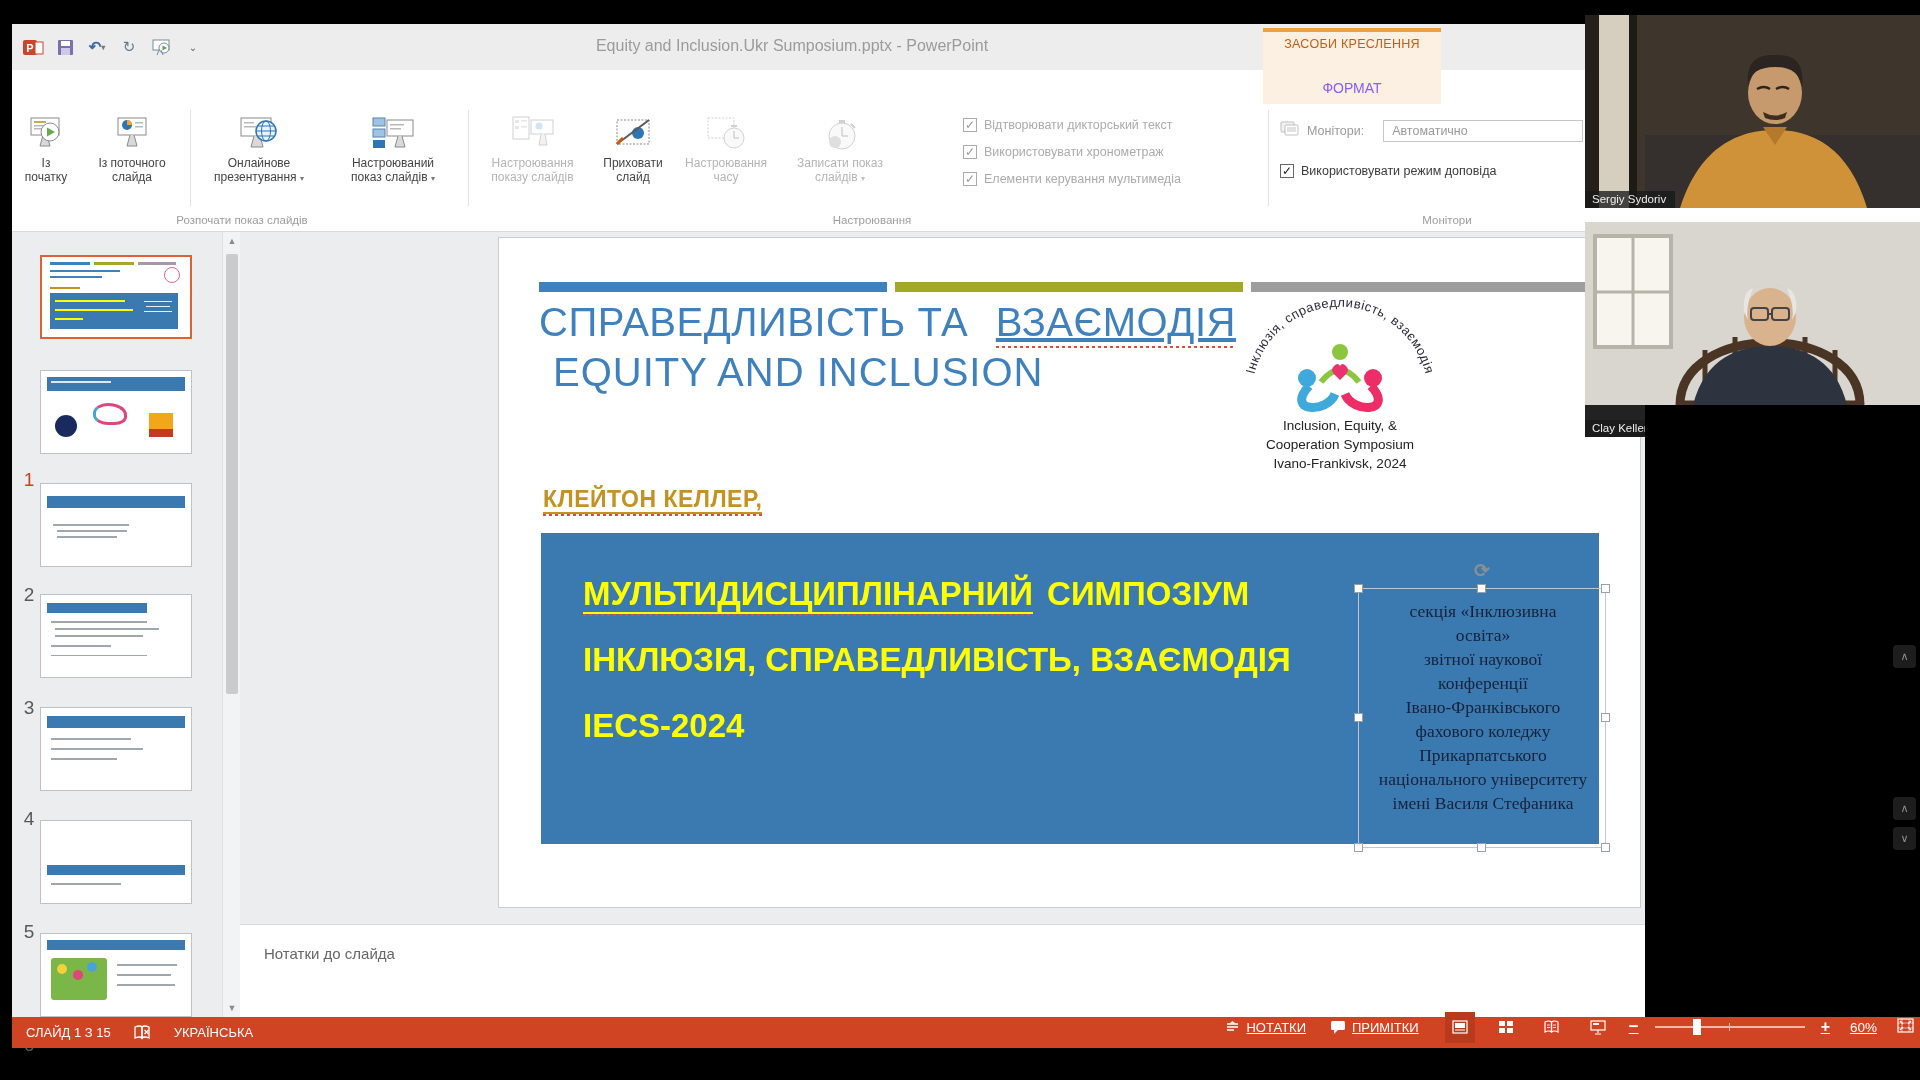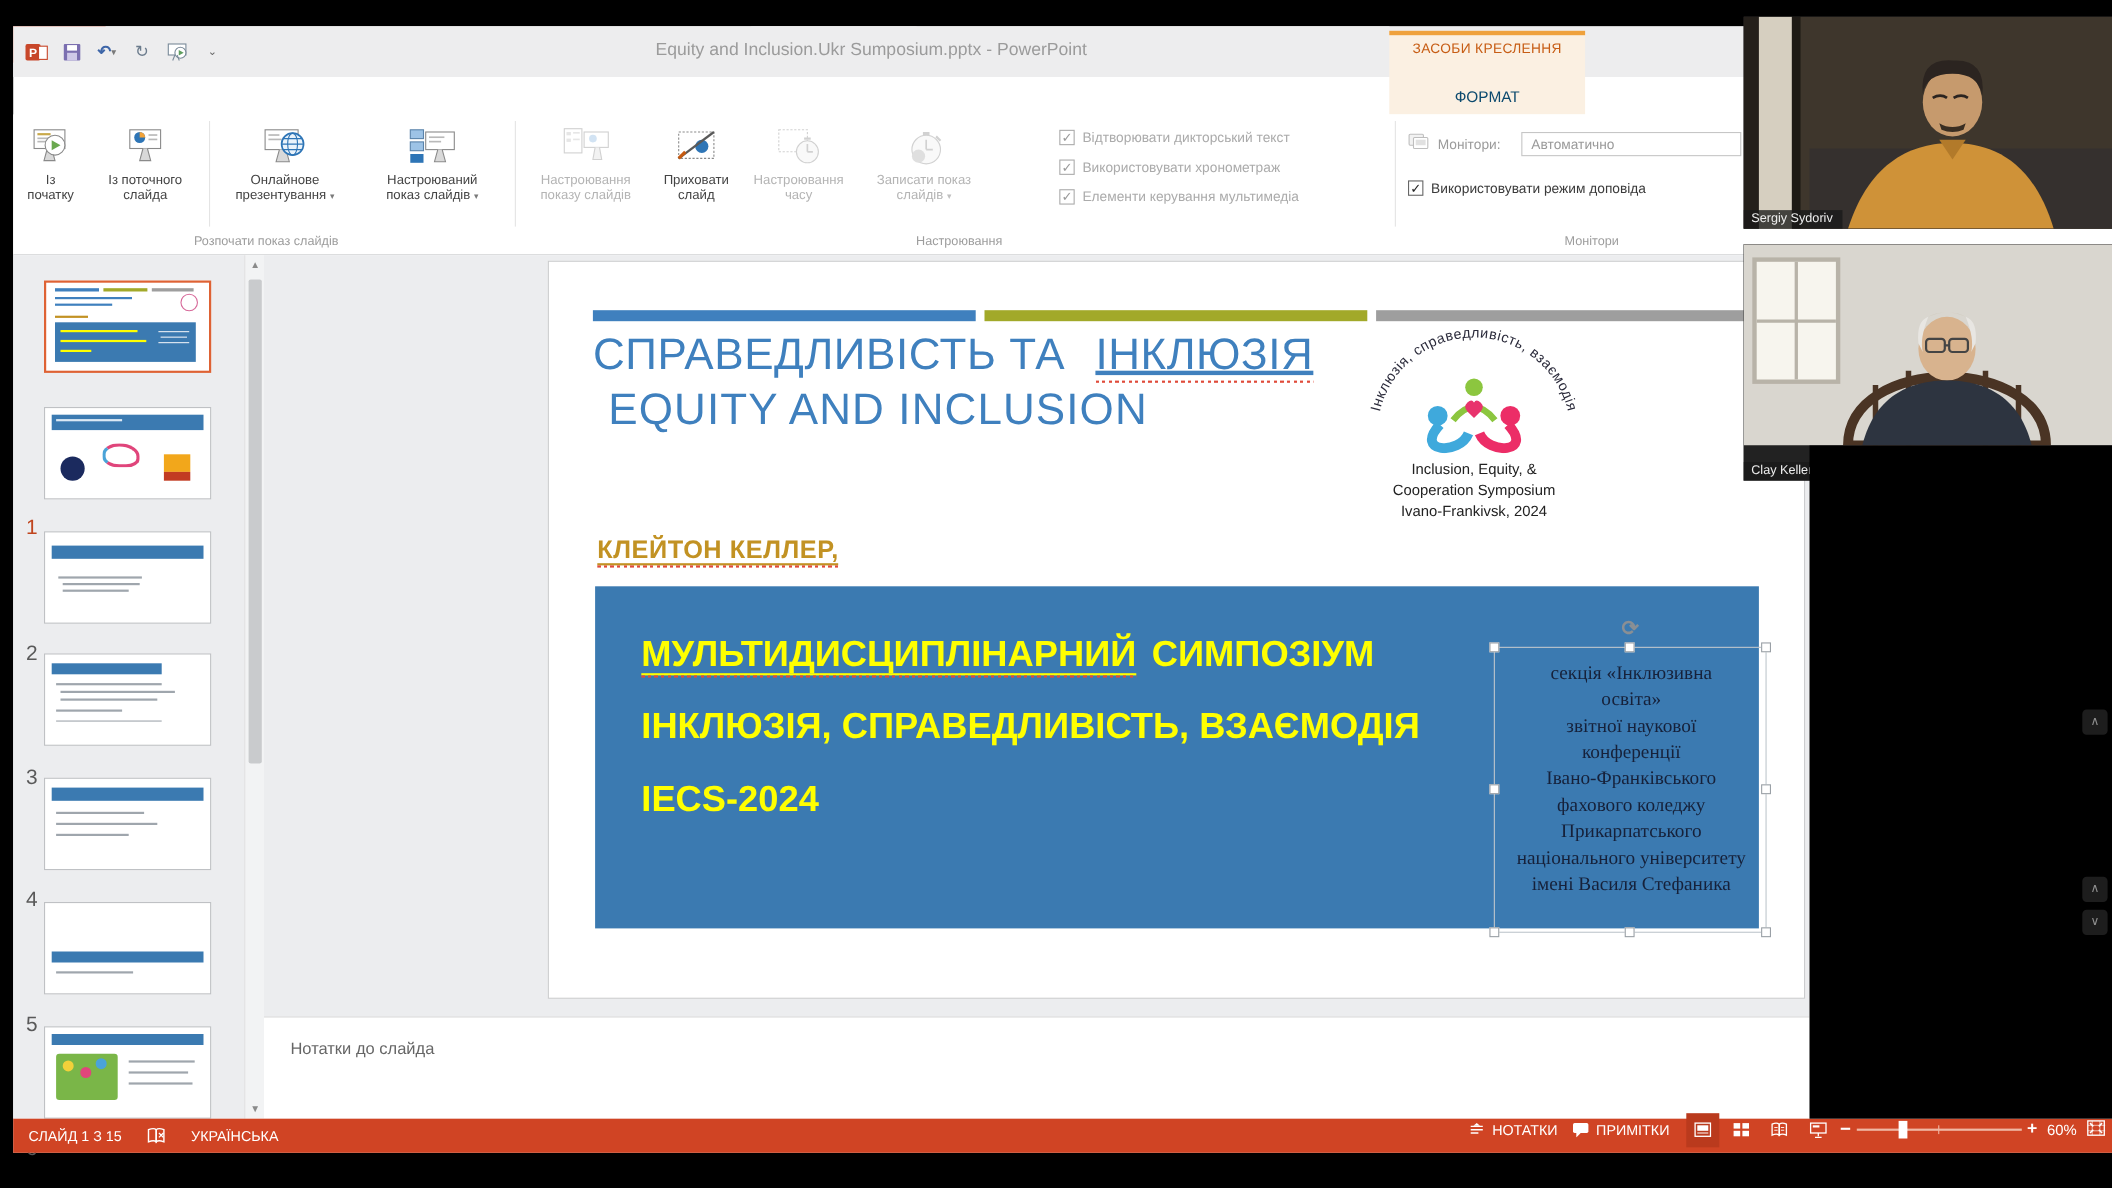--- a/index.html
+++ b/index.html
@@ -20,7 +20,7 @@
   #ctx-block { left:1251px; top:4px; width:178px; height:76px; background:#FBF0E2; }
   #ctx-topbar { left:0; top:0; width:100%; height:4px; background:#EFA13C; }
   #ctx-label { left:0; top:9px; width:100%; text-align:center; color:#C75D15; font-size:12.5px; letter-spacing:.3px; }
-  #tab-format { left:0; top:46px; width:100%; height:30px; text-align:center; color:#0c4a6e; font-size:14px; padding-top:6px; }
+  #tab-format { left:0; top:46px; width:100%; height:30px; text-align:center; color:#8b5cf6; font-size:14px; padding-top:6px; }
 
   
   #tabrow { left:0; top:46px; width:1251px; height:34px; display:flex; align-items:stretch;

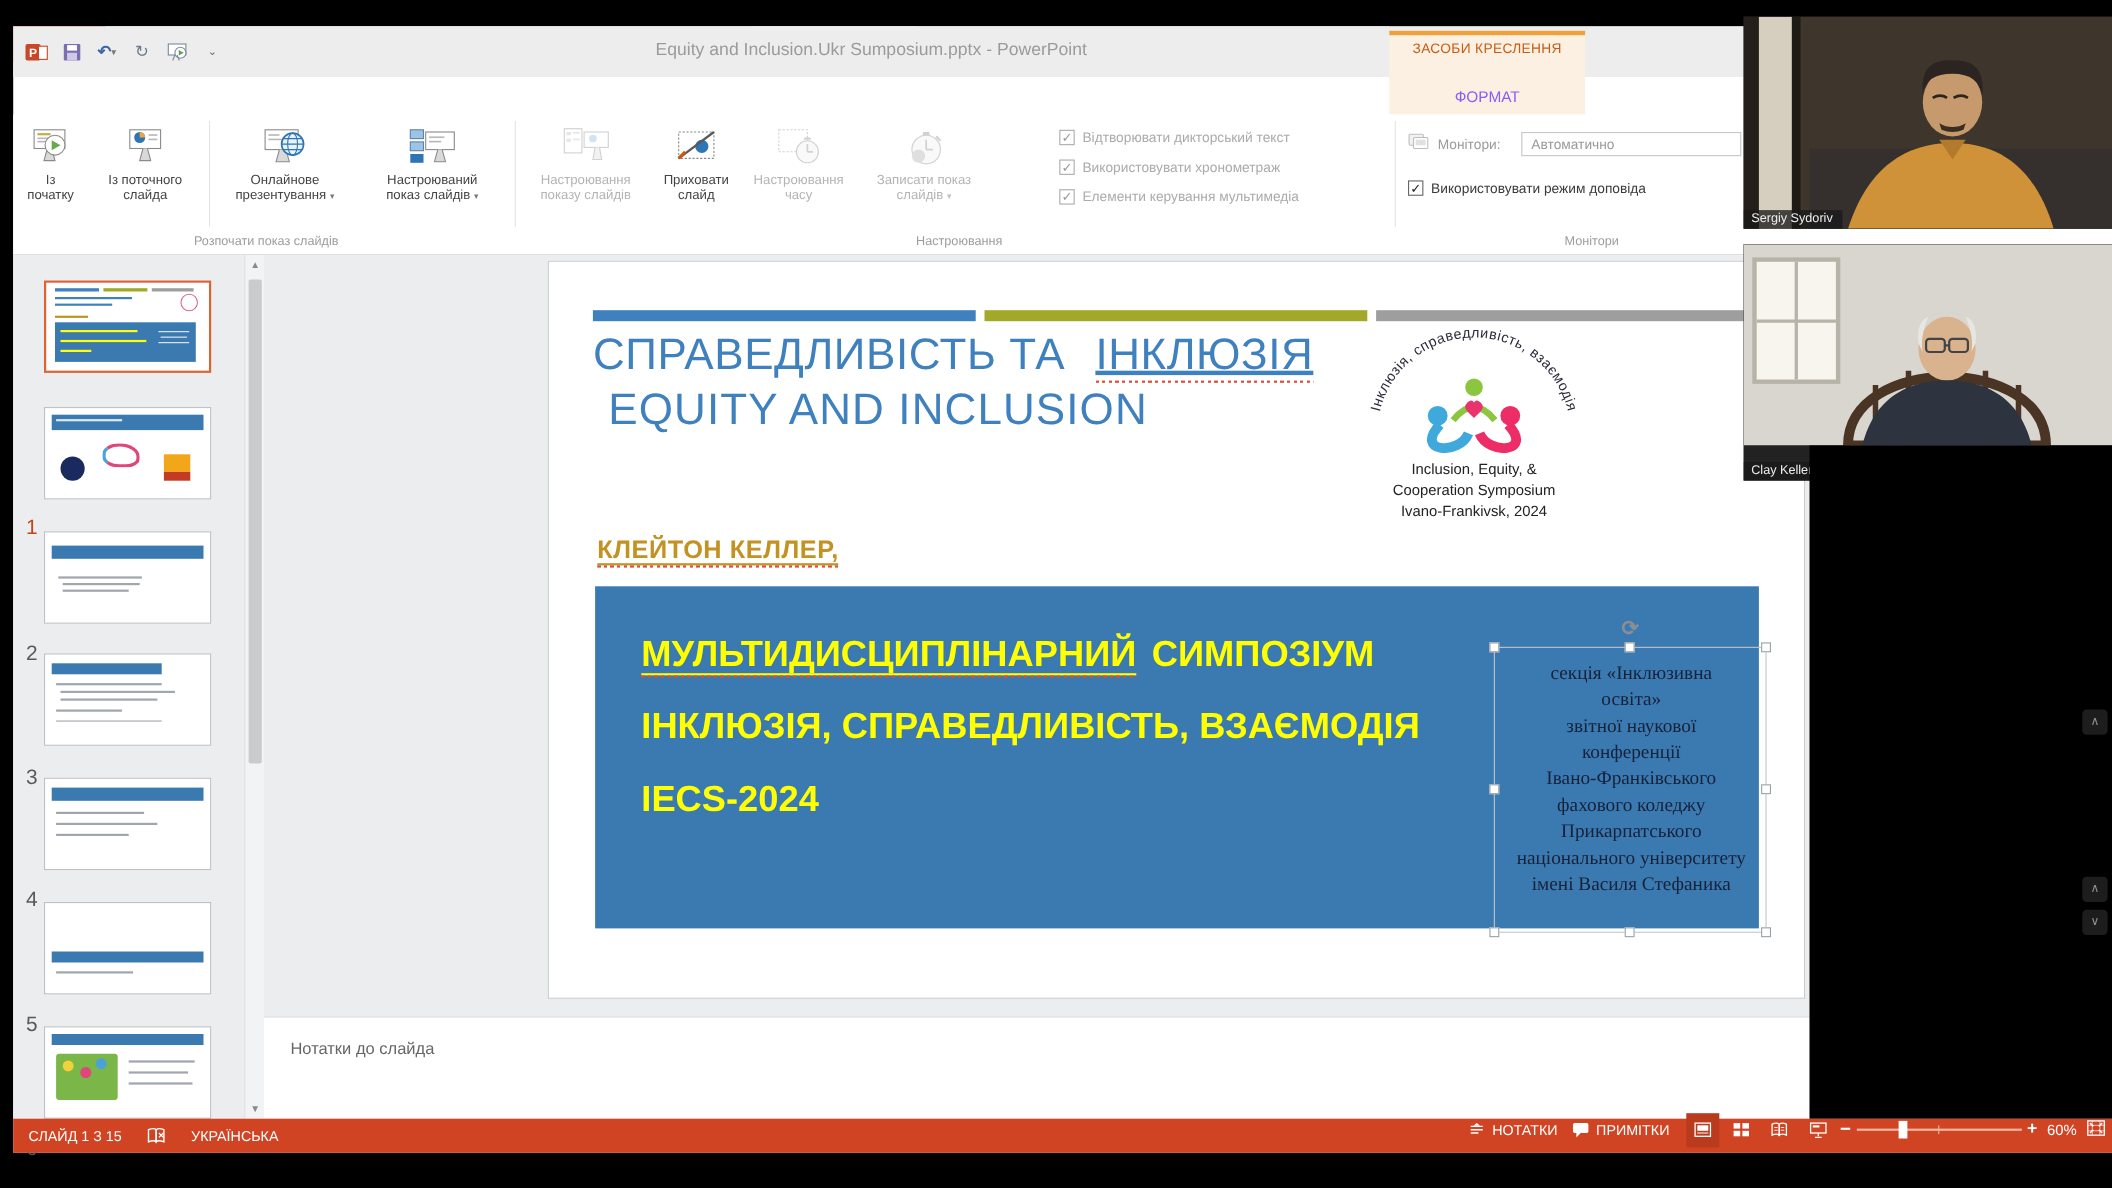--- a/index.html
+++ b/index.html
@@ -406,7 +406,7 @@
 
     <div id="slide-title1" class="abs">
       <span>СПРАВЕДЛИВІСТЬ ТА</span>
-      <span class="u-blue squig" style="margin-left:16px;">ІНКЛЮЗІЯ</span>
+      <span class="u-blue squig" style="margin-left:16px;">ВЗАЄМОДІЯ</span>
     </div>
     <div id="slide-title2" class="abs">EQUITY AND INCLUSION</div>
 

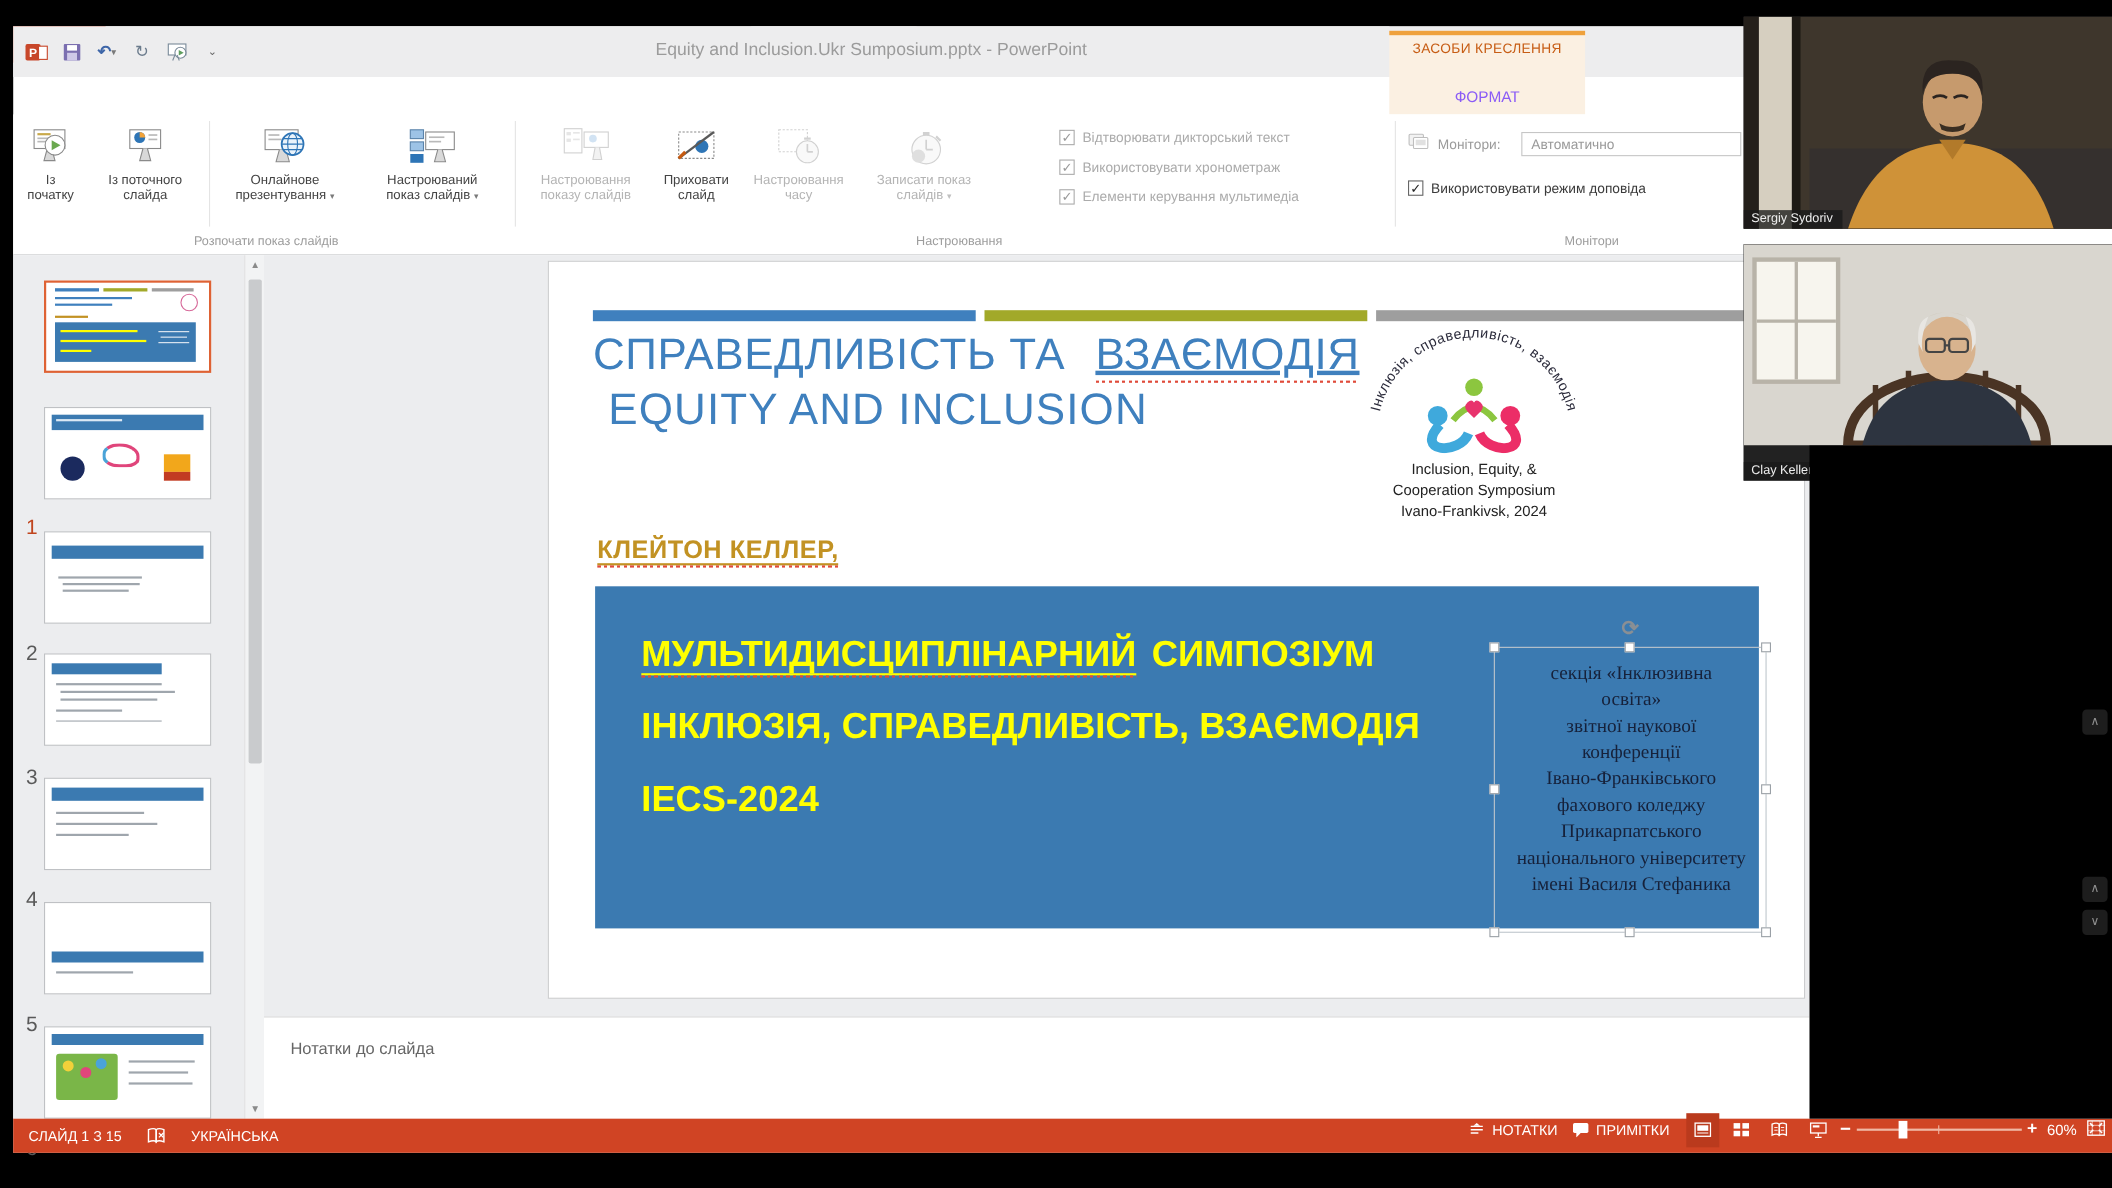--- a/index.html
+++ b/index.html
@@ -87,7 +87,7 @@
   
   #statusbar { left:0; top:993px; width:1908px; height:31px; background:#D04424; color:#fff; font-size:13px; }
   #status-left { position:absolute; left:14px; top:0; height:31px; display:flex; align-items:center; gap:22px; }
-  #status-right { position:absolute; right:6px; top:0; height:20px; display:flex; align-items:center; gap:5px; }
+  #status-right { position:absolute; right:6px; top:0; height:20px; display:flex; align-items:center; gap:16px;text-decoration:underline; }
   .sb-item { display:flex; align-items:center; gap:6px; white-space:nowrap; }
   .viewbtn { width:30px; height:31px; display:flex; align-items:center; justify-content:center; }
   .viewbtn.on { background:#BA3A1D; }

